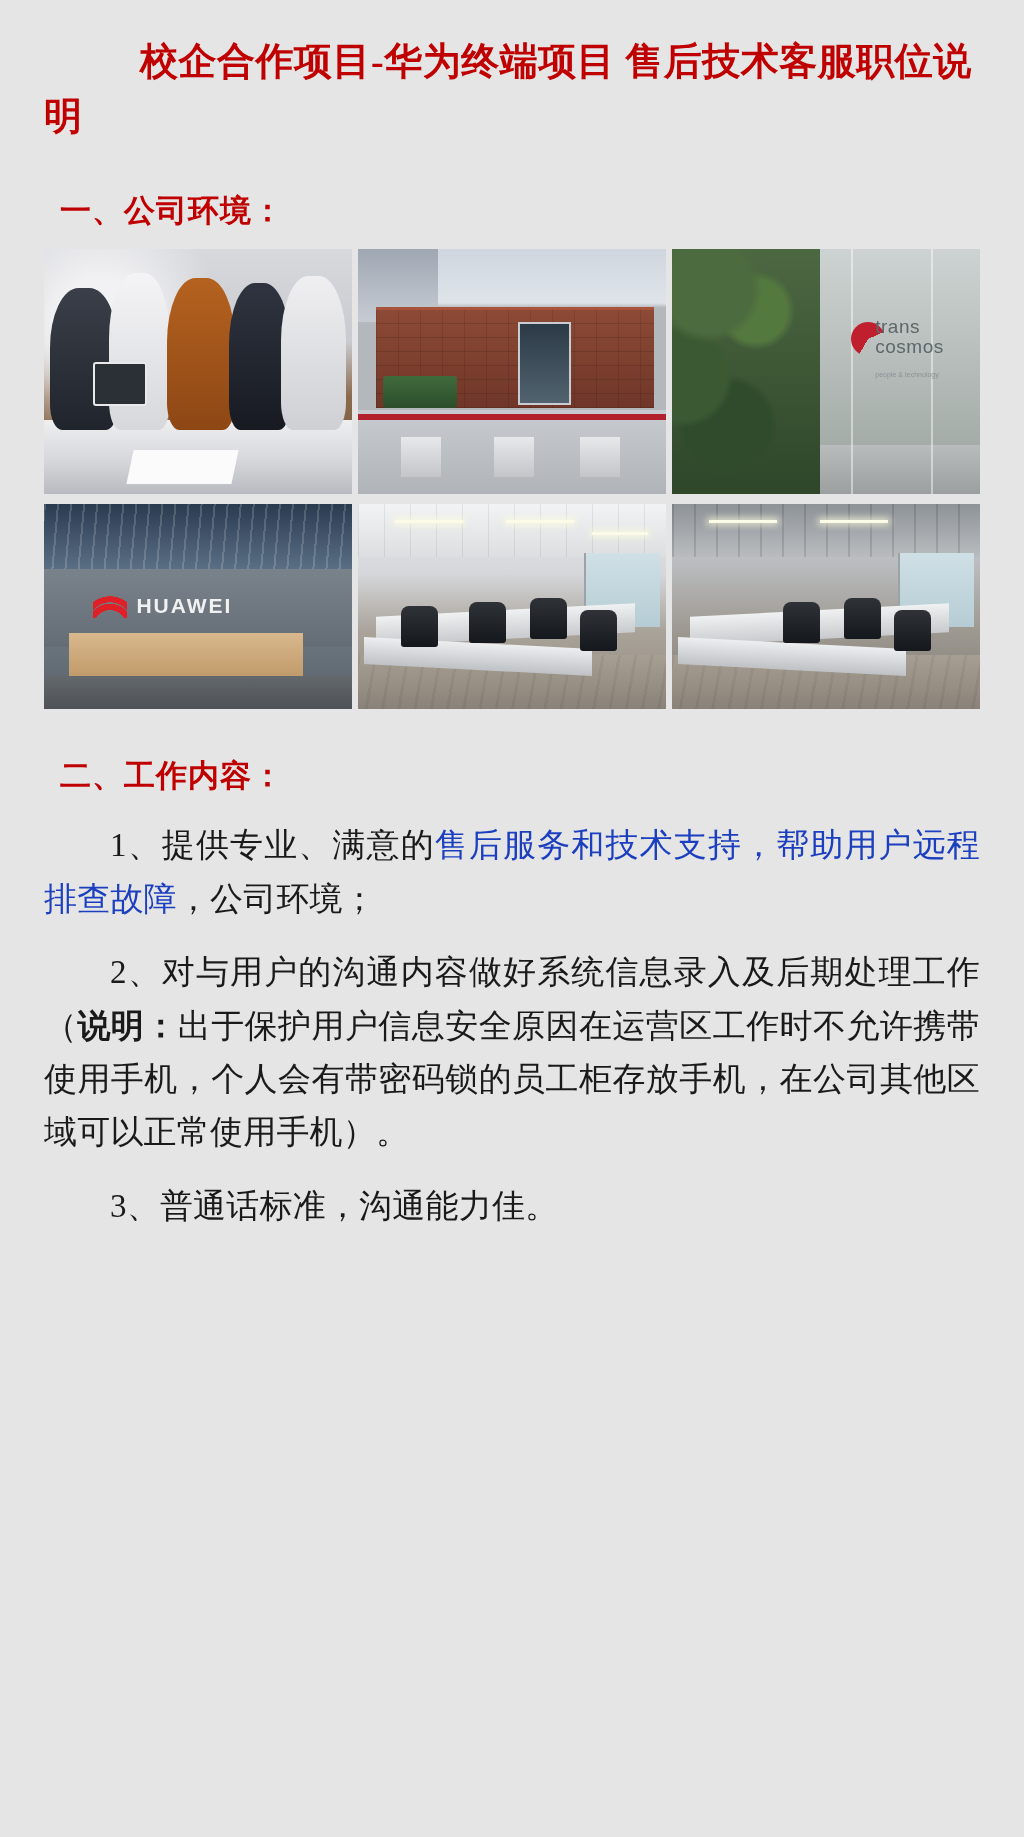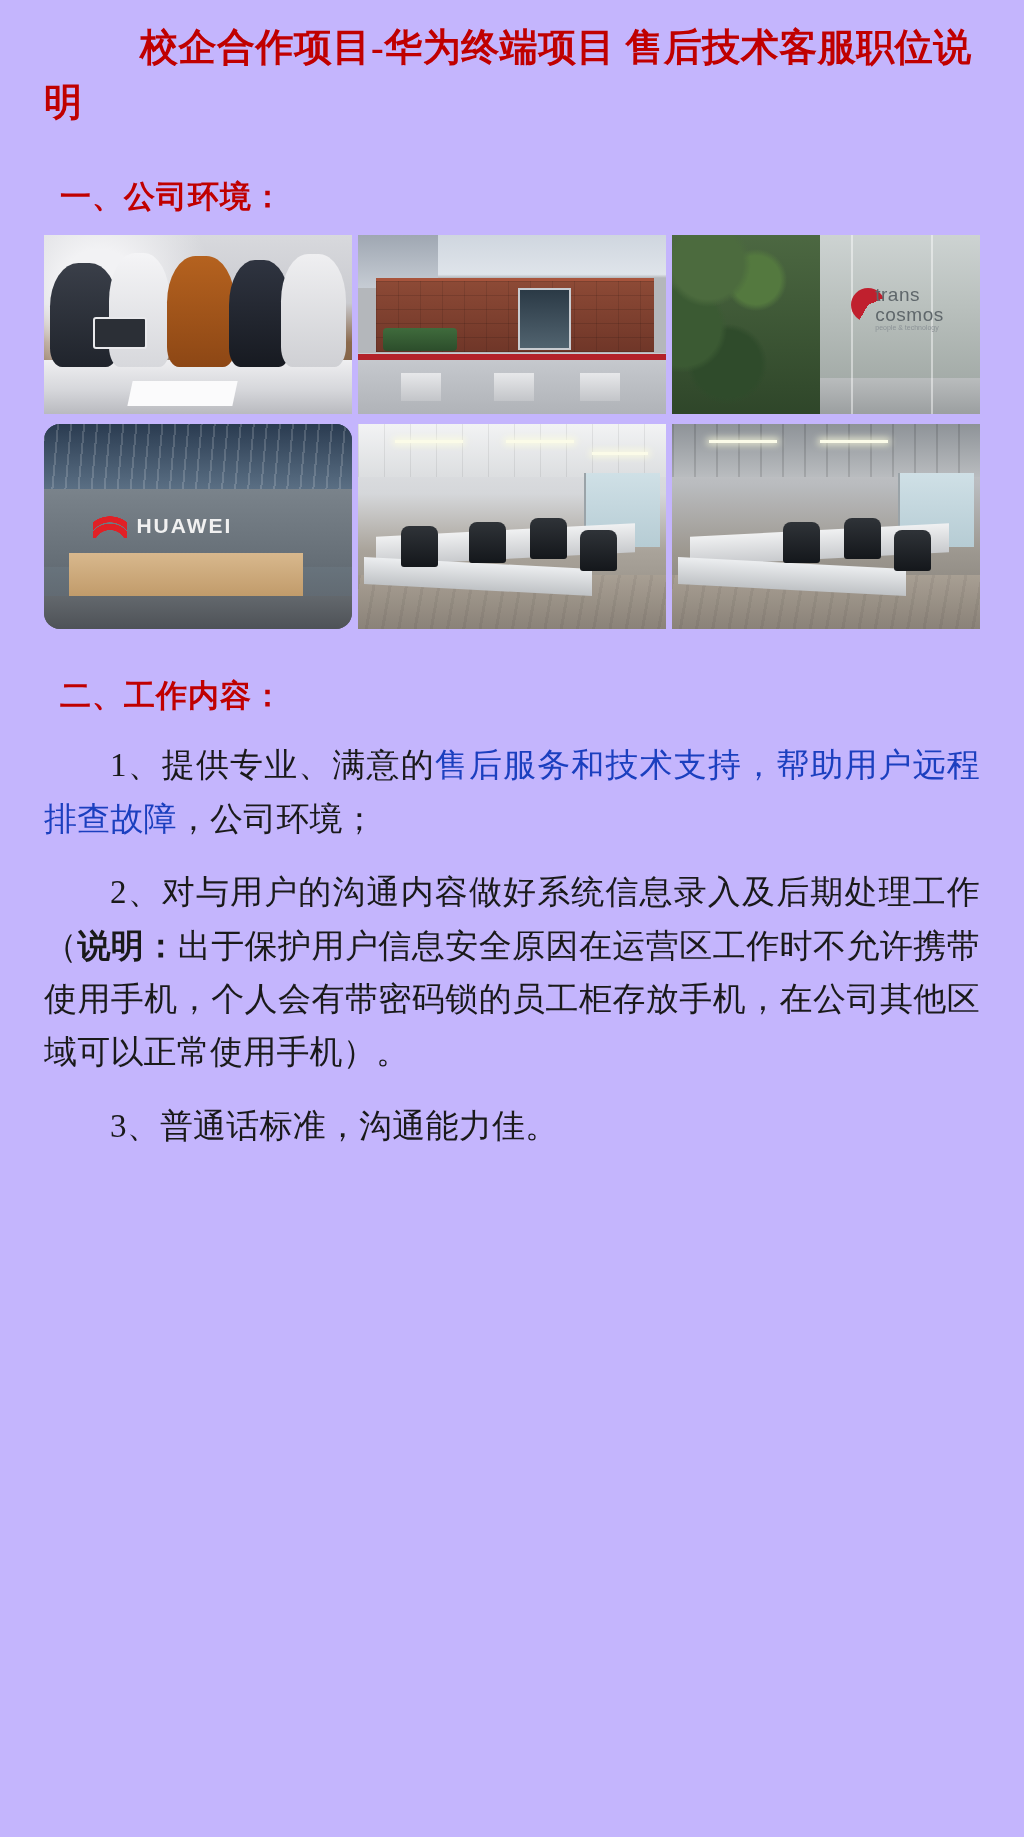--- a/index.html
+++ b/index.html
@@ -17,8 +17,8 @@
     width: 1024px;
     min-height: 1837px;
     box-sizing: border-box;
-    padding: 14px 44px 40px 44px;
-    background: #c4b5fd;
+    padding: 28px 44px 40px 44px;
+    background: #e5e5e5;
     position: relative;
   }
   .doc-title {

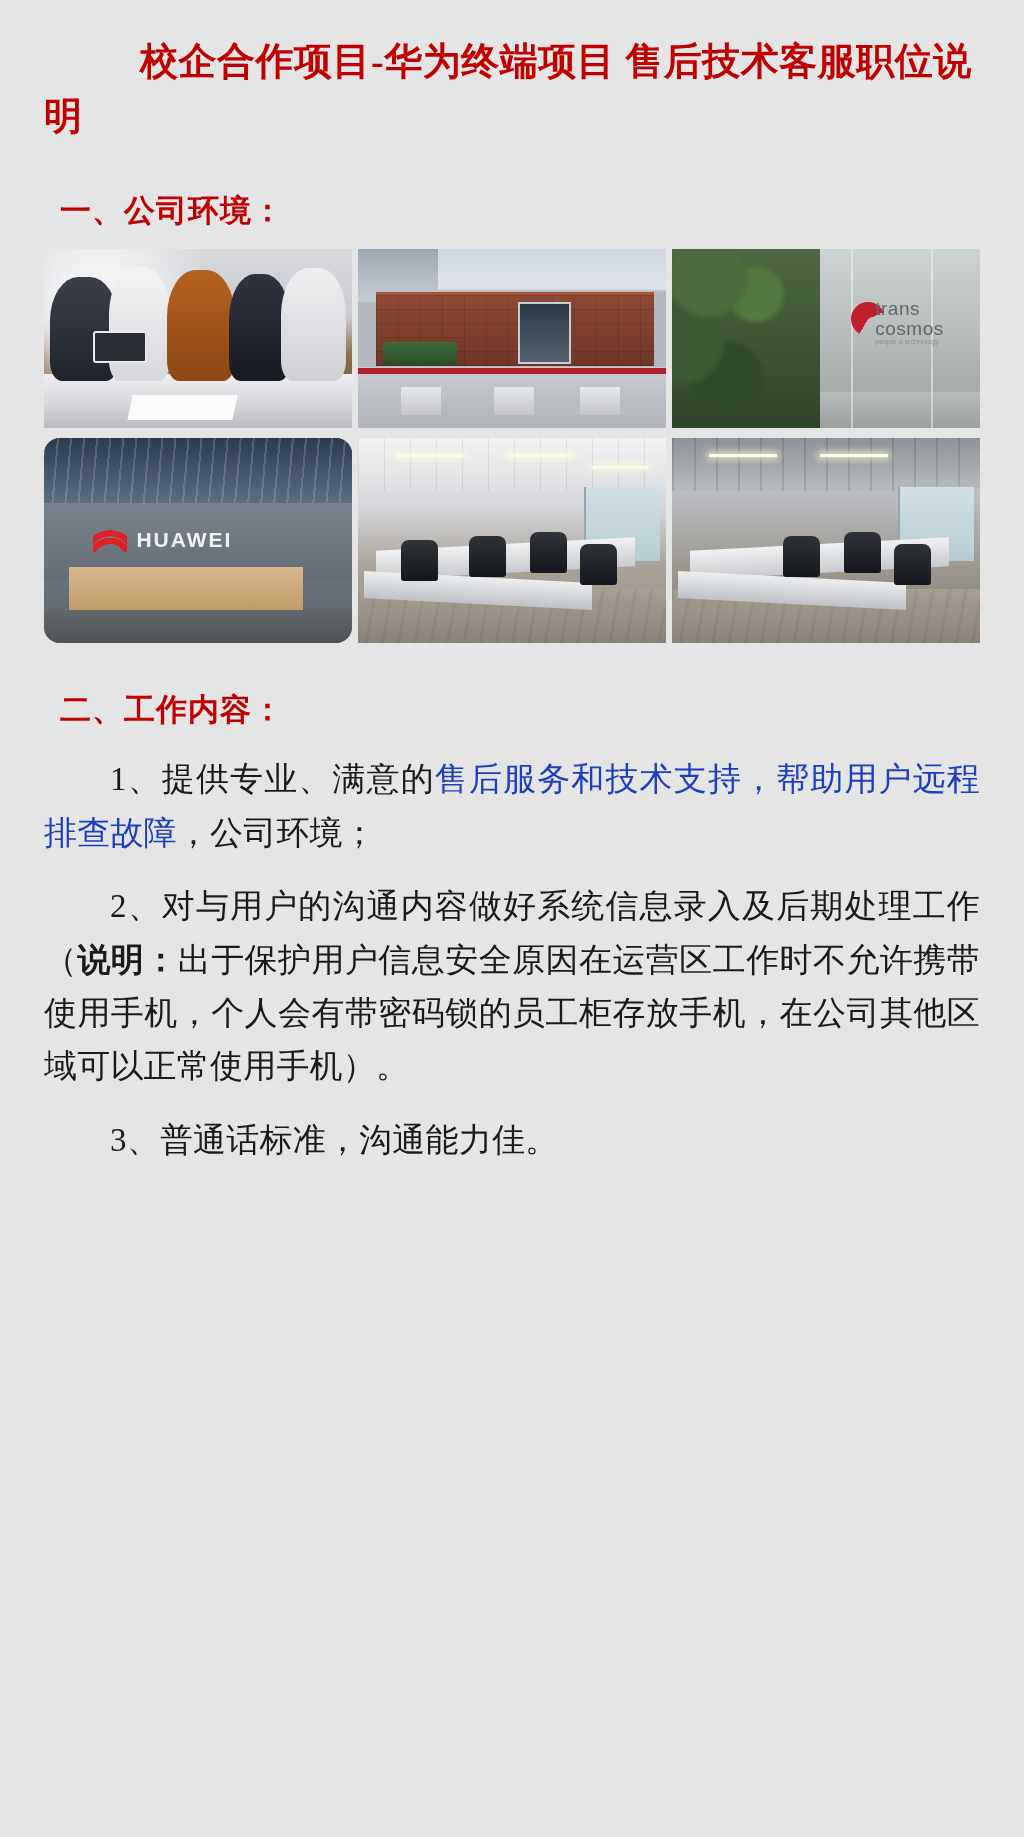--- a/index.html
+++ b/index.html
@@ -53,7 +53,7 @@
     overflow: hidden;
     flex: 1 1 0;
   }
-  .strip-1 .photo { height: 179px; text-decoration: underline; }
+  .strip-1 .photo { height: 245px; text-decoration: underline; }
   .strip-2 .photo { height: 205px; }
 
   

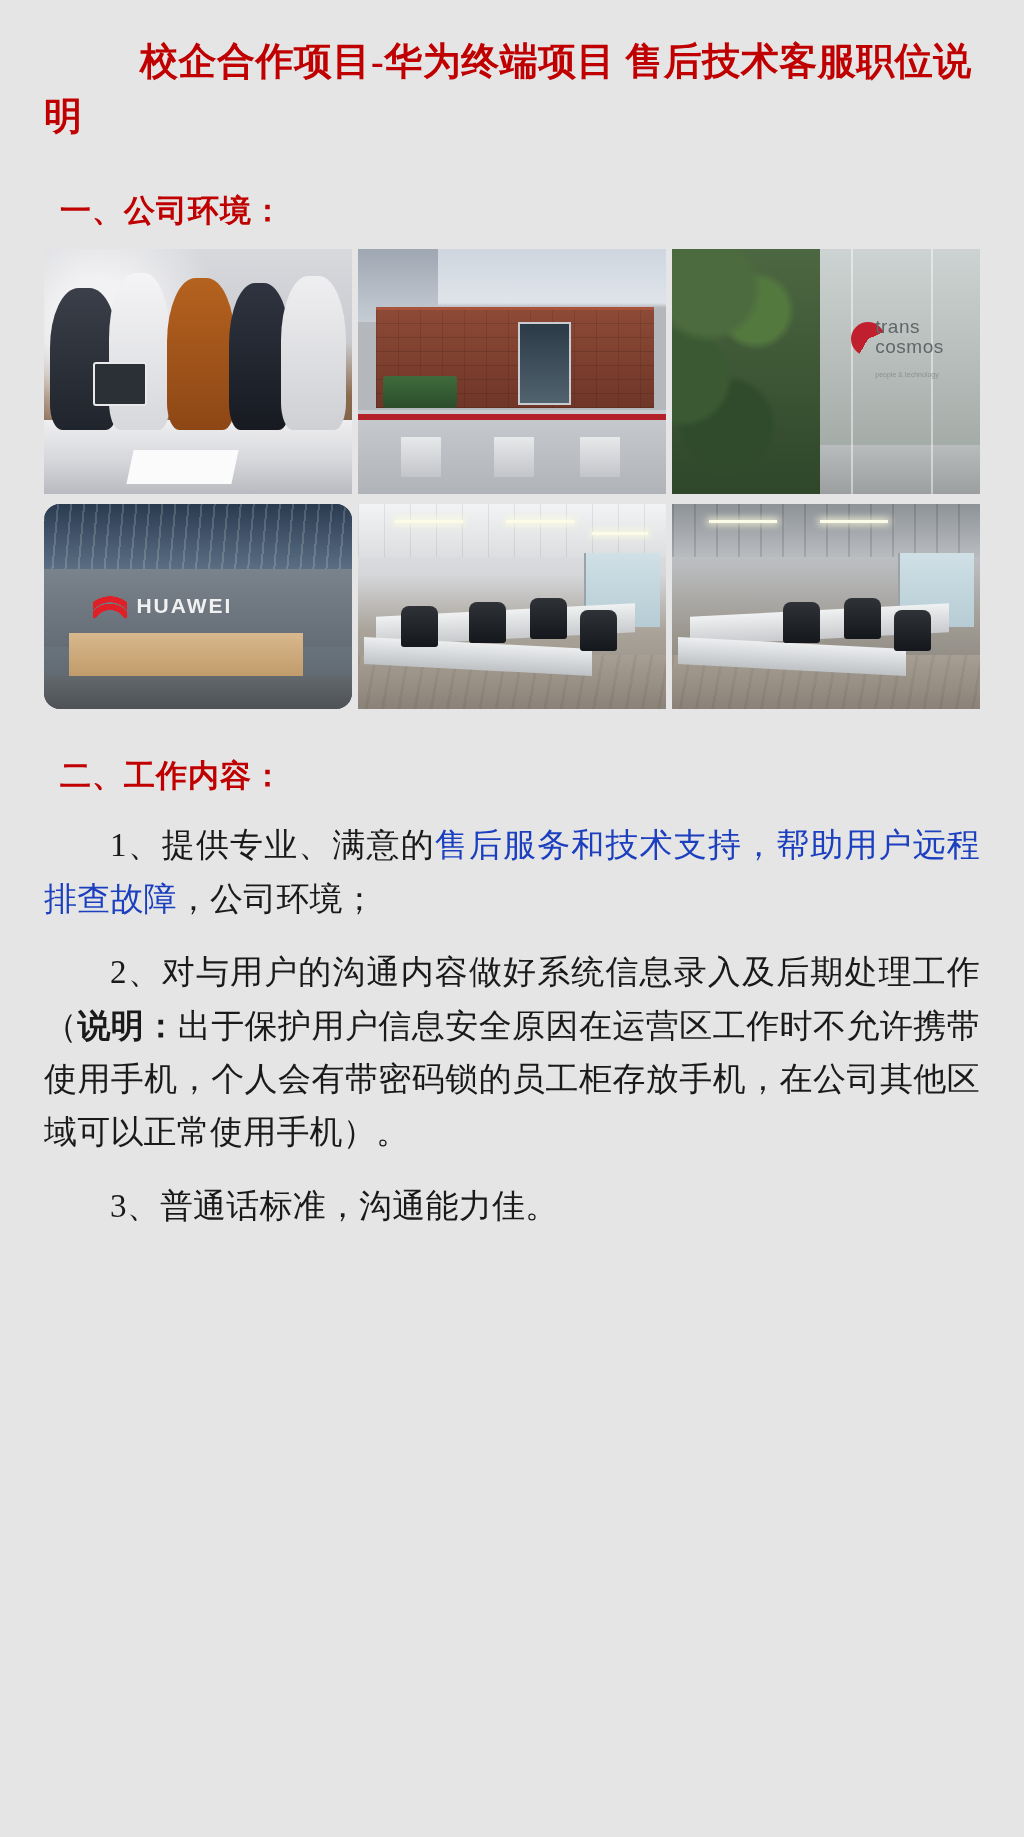--- a/index.html
+++ b/index.html
@@ -168,7 +168,6 @@
   
   .ph-reception {
     background: linear-gradient(180deg,#2c3d52 0%, #44596f 26%, #6e7c86 55%, #5b6168 100%);
-    border-radius: 16px;
   }
   .ph-reception .ceiling {
     position: absolute; left: 0; right: 0; top: 0; height: 34%;

